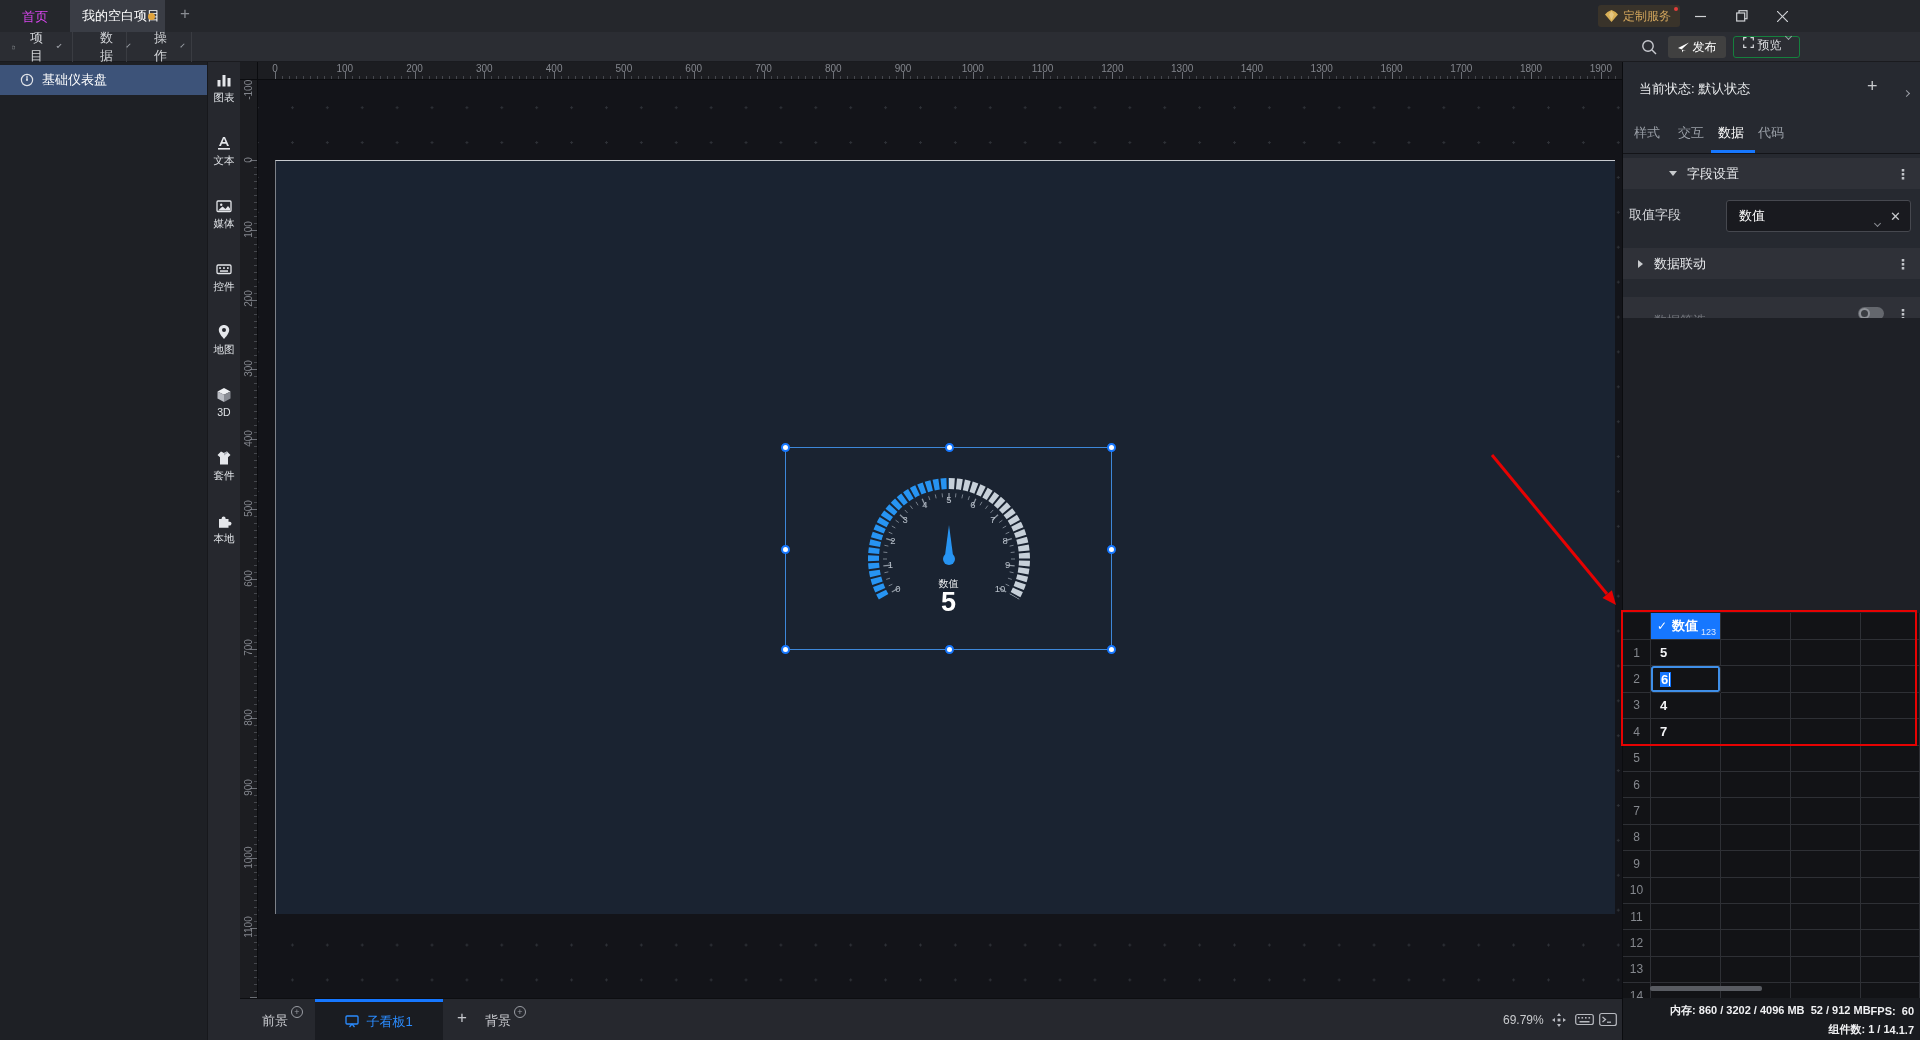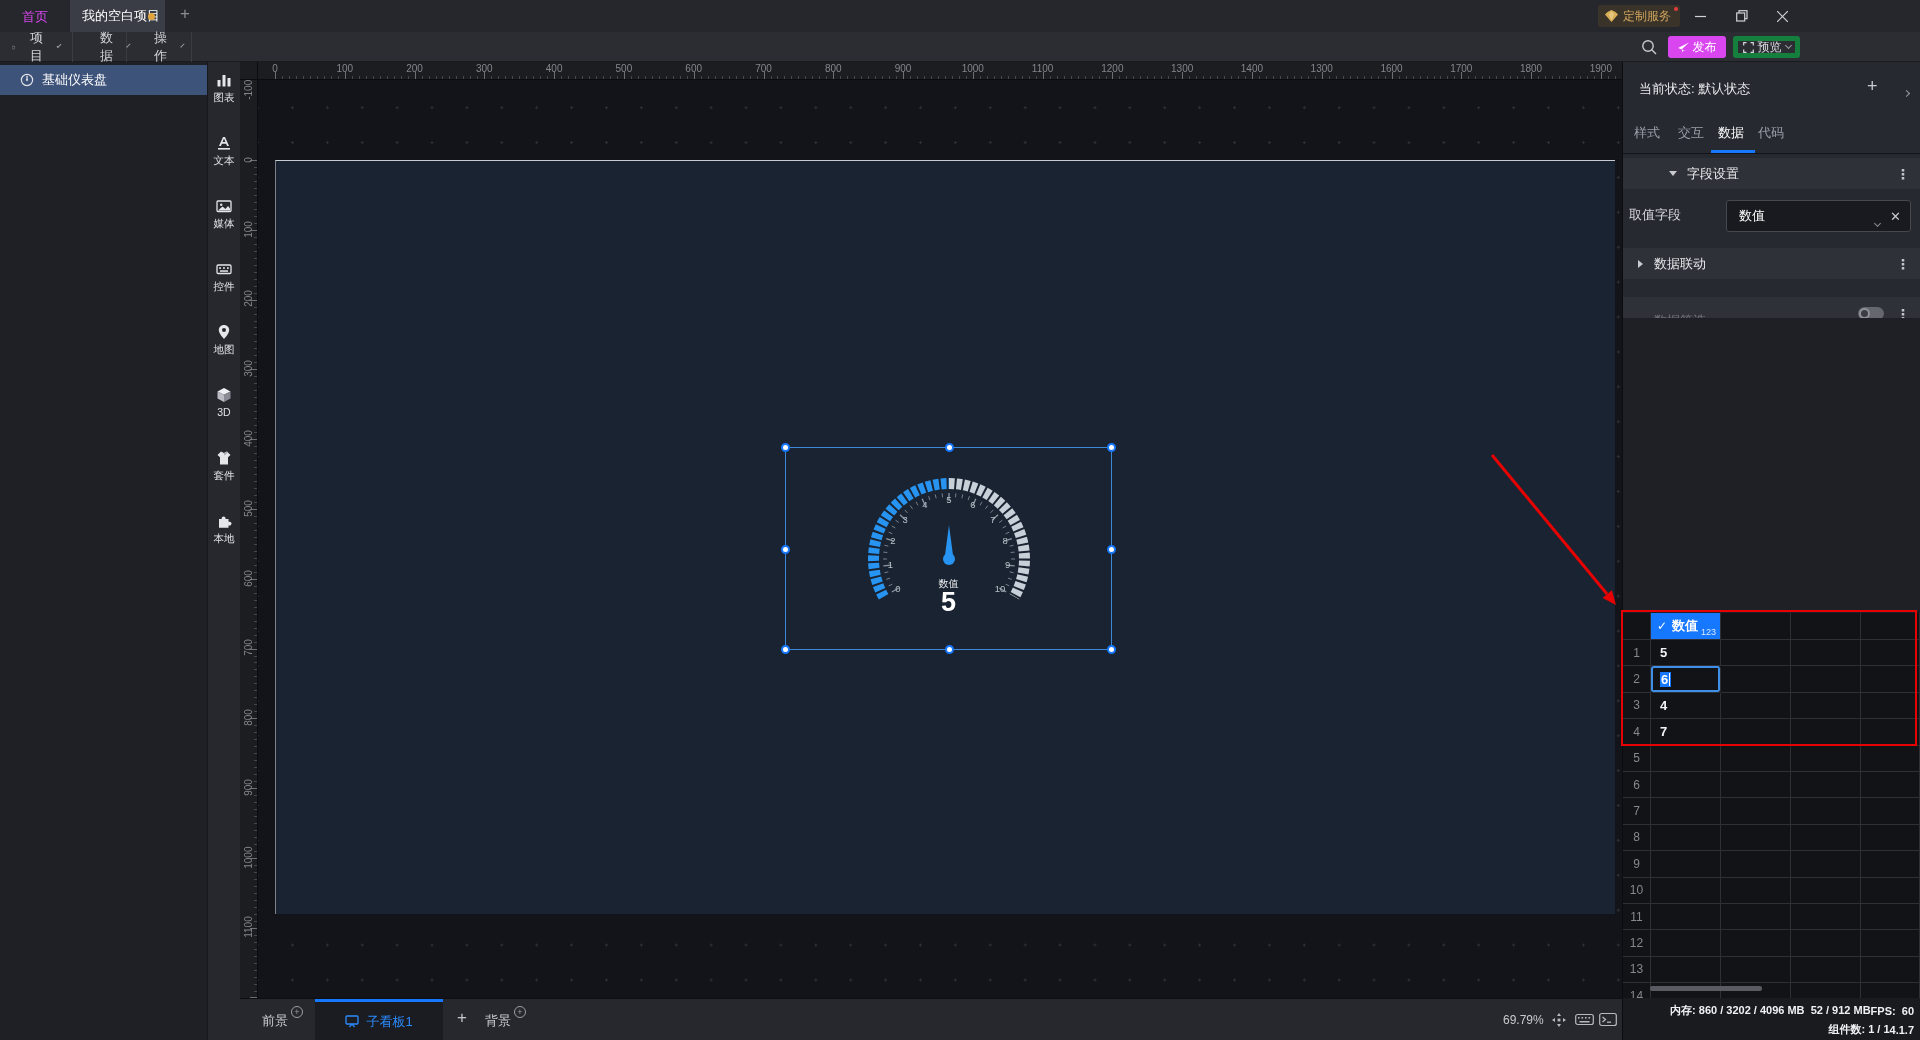--- a/index.html
+++ b/index.html
@@ -24,7 +24,7 @@
   .chev { width:5px; height:5px; border-right:1.4px solid #9a9da4; border-bottom:1.4px solid #9a9da4; display:inline-block; transform:rotate(45deg); margin-top:-3px; }
   .chev.right { transform:rotate(-45deg); margin-top:0; }
   .search-btn { position:absolute; left:1641px; top:7px; }
-  .publish-btn { position:absolute; left:1668px; top:4px; width:58px; height:22px; background:#d946ef; border-radius:3px; color:#fff; font-size:12px; display:flex; align-items:center; justify-content:center; gap:4px; }
+  .publish-btn { position:absolute; left:1668px; top:4px; width:58px; height:22px; background:#404040; border-radius:3px; color:#fff; font-size:12px; display:flex; align-items:center; justify-content:center; gap:4px; }
   .preview-btn { position:absolute; left:1733px; top:4px; width:67px; height:22px; border:5px solid #15803d; border-radius:3px; color:#d8dade; font-size:12px; display:flex; align-items:center; justify-content:center; gap:4px; }
 
   

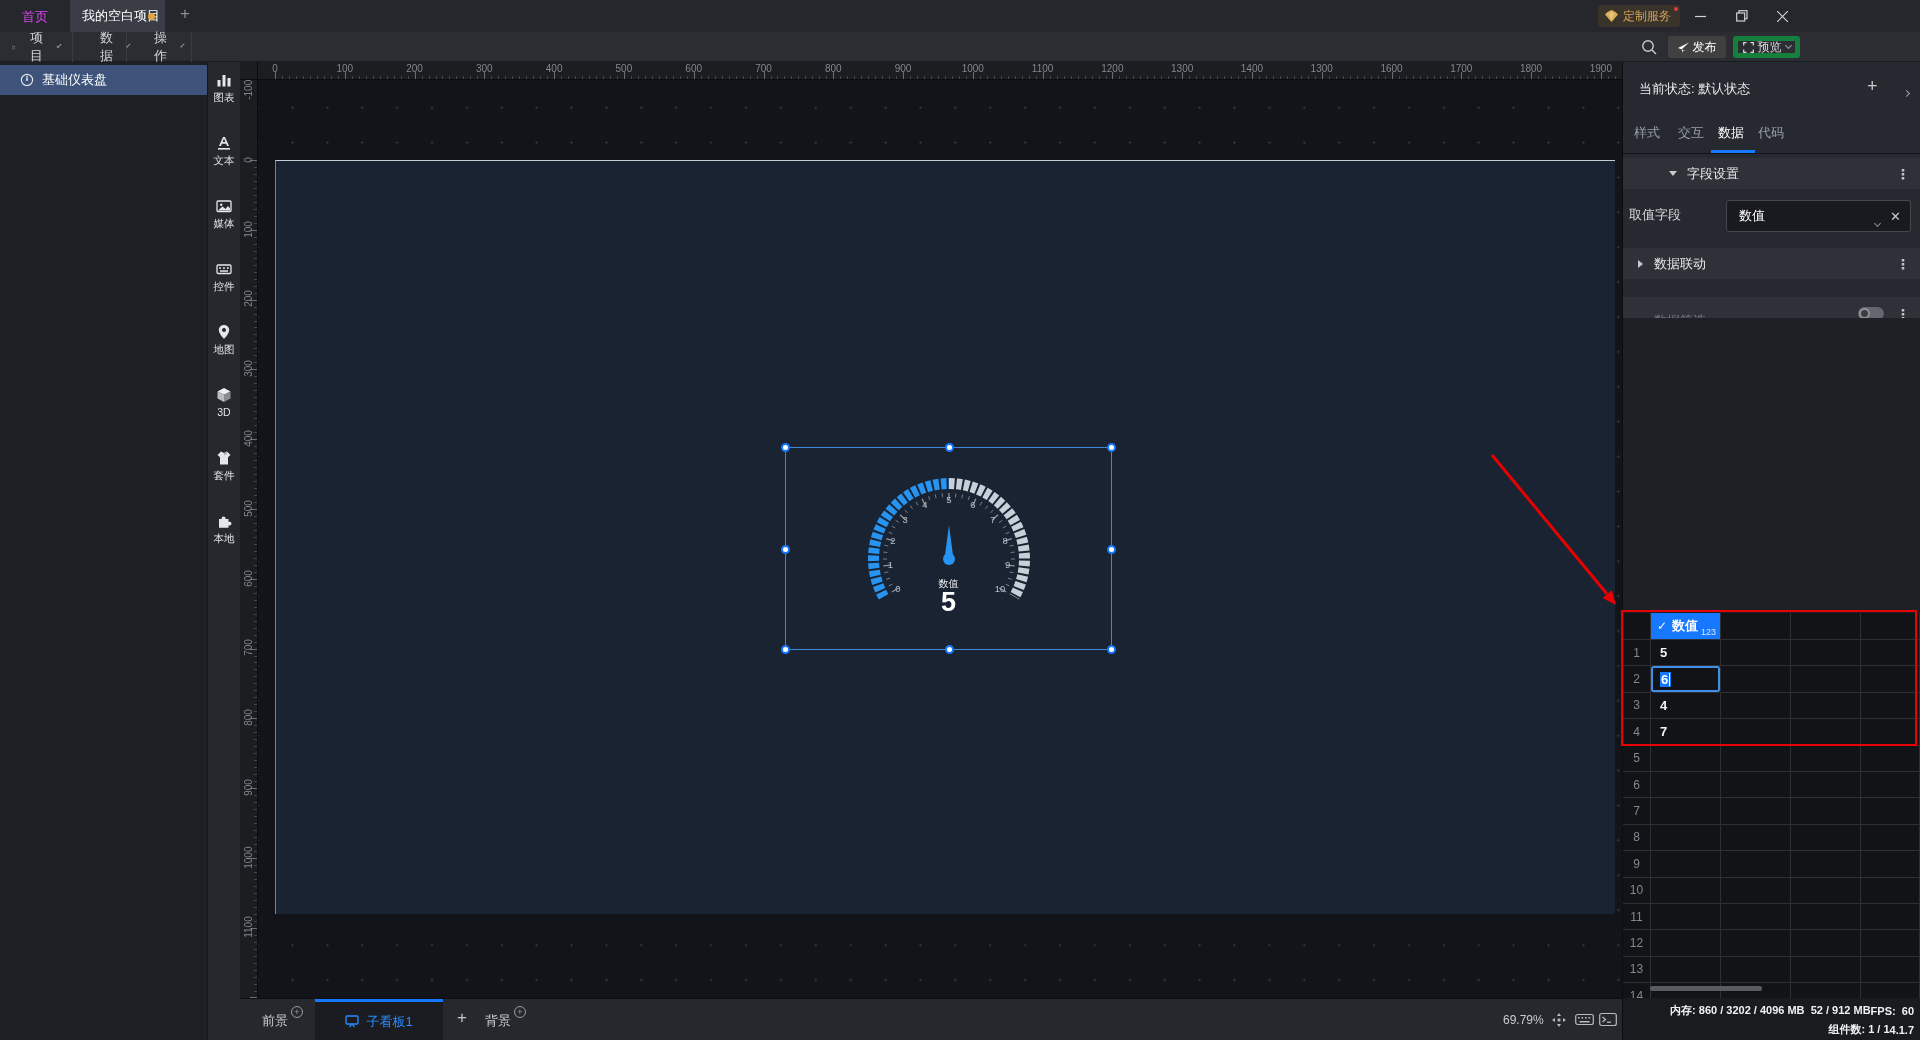--- a/index.html
+++ b/index.html
@@ -25,7 +25,7 @@
   .chev.right { transform:rotate(-45deg); margin-top:0; }
   .search-btn { position:absolute; left:1641px; top:7px; }
   .publish-btn { position:absolute; left:1668px; top:4px; width:58px; height:22px; background:#404040; border-radius:3px; color:#fff; font-size:12px; display:flex; align-items:center; justify-content:center; gap:4px; }
-  .preview-btn { position:absolute; left:1733px; top:4px; width:67px; height:22px; border:5px solid #15803d; border-radius:3px; color:#d8dade; font-size:12px; display:flex; align-items:center; justify-content:center; gap:4px; }
+  .preview-btn { position:absolute; left:1733px; top:4px; width:67px; height:22px; border:1px solid #15803d; border-radius:3px; color:#d8dade; font-size:12px; display:flex; justify-content:center; gap:4px; }
 
   
   .layers-panel { position:absolute; left:0; top:62px; width:207px; height:978px; background:#1e2025; }

